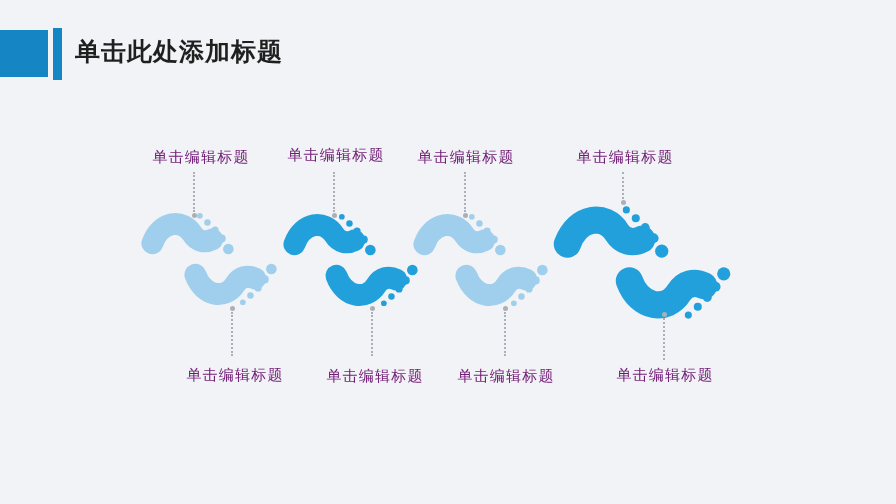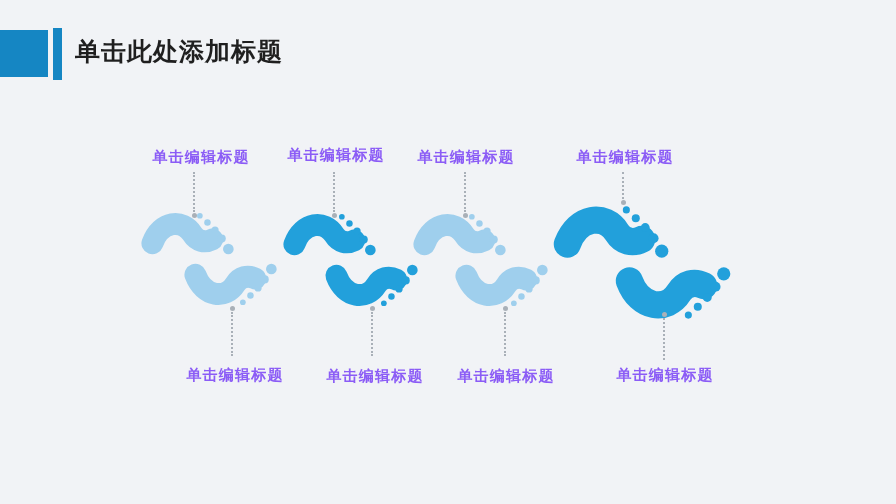--- a/index.html
+++ b/index.html
@@ -53,8 +53,8 @@
   
   .step-label{
     position:absolute;transform:translateX(-50%);
-    font-size:15px;font-weight:700;letter-spacing:1.2px;
-    color:#8b5cf6;white-space:nowrap;cursor:text;
+    font-size:15px;font-weight:400;letter-spacing:1.2px;
+    color:#701a75;white-space:nowrap;cursor:text;
   }
   .tl1{left:201px;top:148px;}
   .tl2{left:336px;top:146px;}

